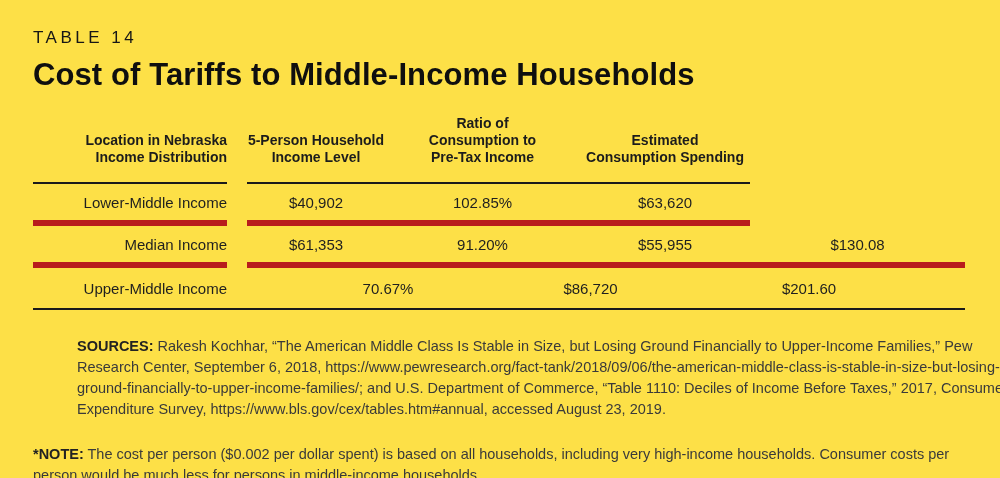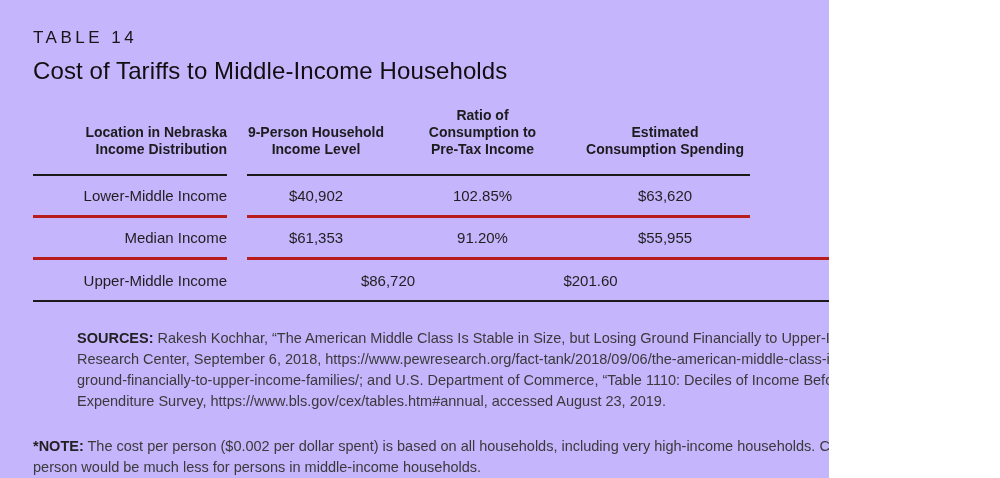--- a/index.html
+++ b/index.html
@@ -11,9 +11,9 @@
   }
   .page {
     position: relative;
-    width: 829px;
+    width: 1000px;
     height: 478px;
-    background: #c4b5fd;
+    background: #fde047;
     overflow: hidden;
   }
   .content {

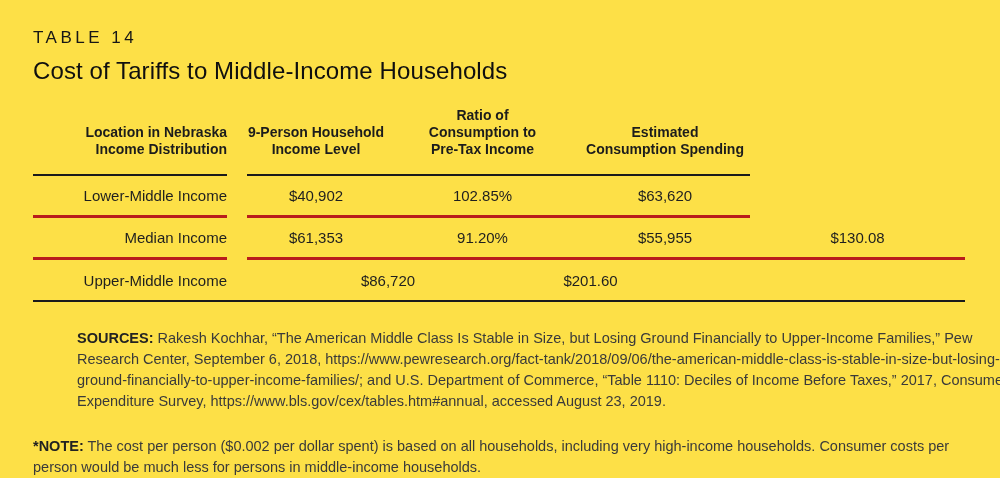--- a/index.html
+++ b/index.html
@@ -28,8 +28,8 @@
   }
   .page-title {
     margin-top: 9px;
-    font-size: 24px;
-    font-weight: 400;
+    font-size: 31px;
+    font-weight: 700;
     color: #0f0f0f;
     letter-spacing: 0.1px;
   }

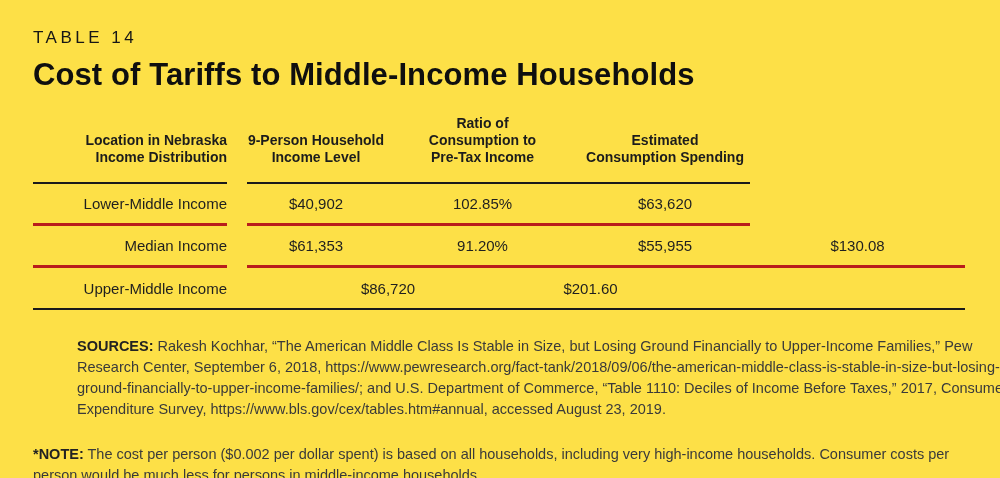--- a/index.html
+++ b/index.html
@@ -104,7 +104,7 @@
           <div class="cell c-loc">Location in Nebraska
 Income Distribution</div>
           <div class="cell gap"></div>
-          <div class="cell">9-Person Household
+          <div class="cell">5-Person Household
 Income Level</div>
           <div class="cell">Ratio of
 Consumption to

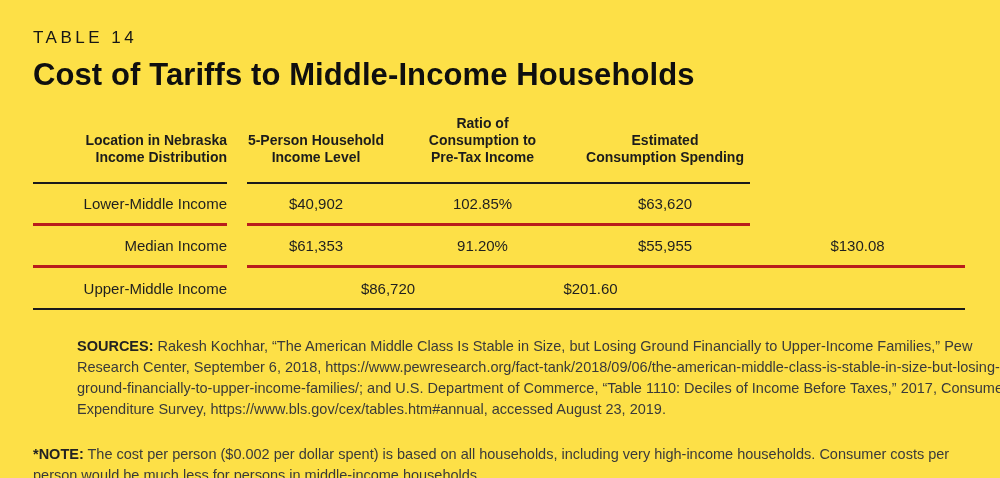--- a/index.html
+++ b/index.html
@@ -62,7 +62,7 @@
     font-size: 15px;
     color: #1f1f1f;
     align-items: center;
-    border-bottom: 3px solid #b91c1c;
+    border-bottom: 6px solid #b91c1c;
   }
   .t-body .gap { border-bottom: none; }
   .t-body .c-loc { justify-content: flex-end; text-align: right; }

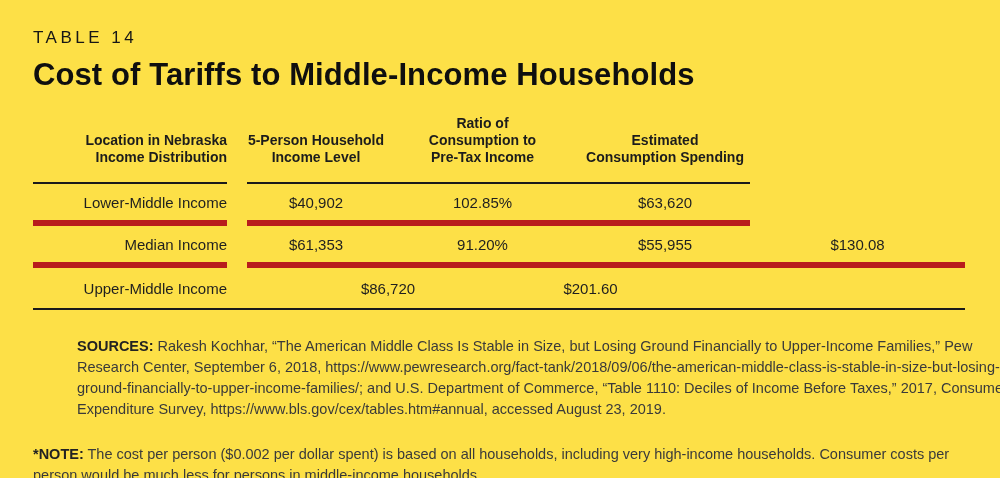--- a/index.html
+++ b/index.html
@@ -136,6 +136,7 @@
         <div class="t-row last">
           <div class="cell c-loc">Upper-Middle Income</div>
           <div class="cell gap"></div>
+          <div class="cell">70.67%</div>
           <div class="cell">$86,720</div>
           <div class="cell">$201.60</div>
         </div>

